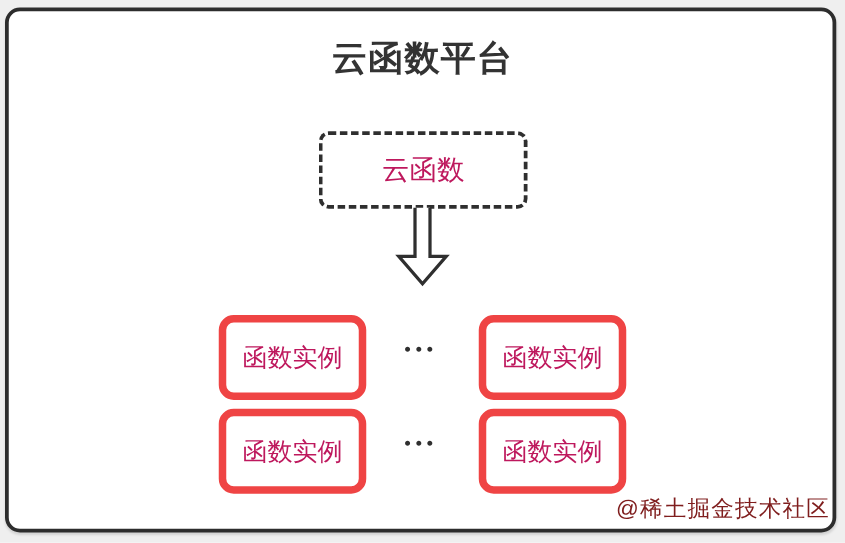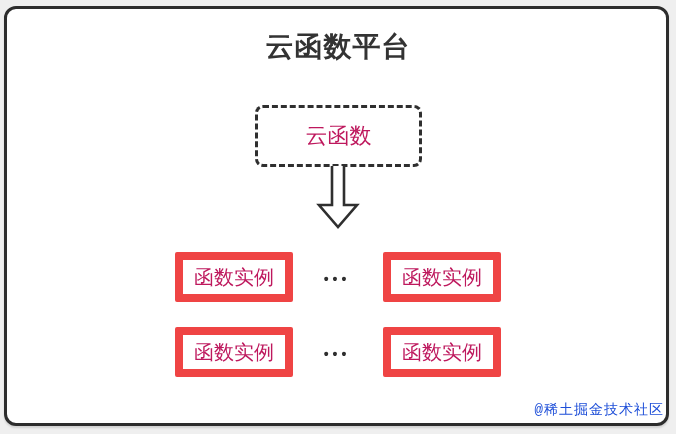--- a/index.html
+++ b/index.html
@@ -56,9 +56,9 @@
     width: 44px; height: 64px;
   }
   .inst {
-    width: 118px; height: 50px;
-    border: 8px solid #ef4444;
-    border-radius: 2px;
+    width: 118px; height: 68px;
+    border: 6px solid #ef4444;
+    border-radius: 12px;
     font-size: 20px;
   }
   .inst.r1 { top: 252px; }

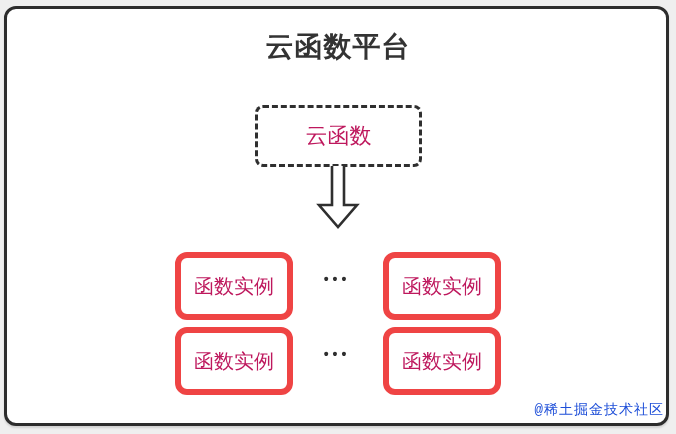--- a/index.html
+++ b/index.html
@@ -81,10 +81,9 @@
   .watermark {
     position: absolute;
     right: 12px; bottom: 15px;
-    font-size: 14px;
-    color: #1d4ed8;
+    font-size: 18px;
+    color: #7f1d1d;
     letter-spacing: 1px;
-    font-family: Liberation Mono, monospace;
   }
 </style>
 </head>

